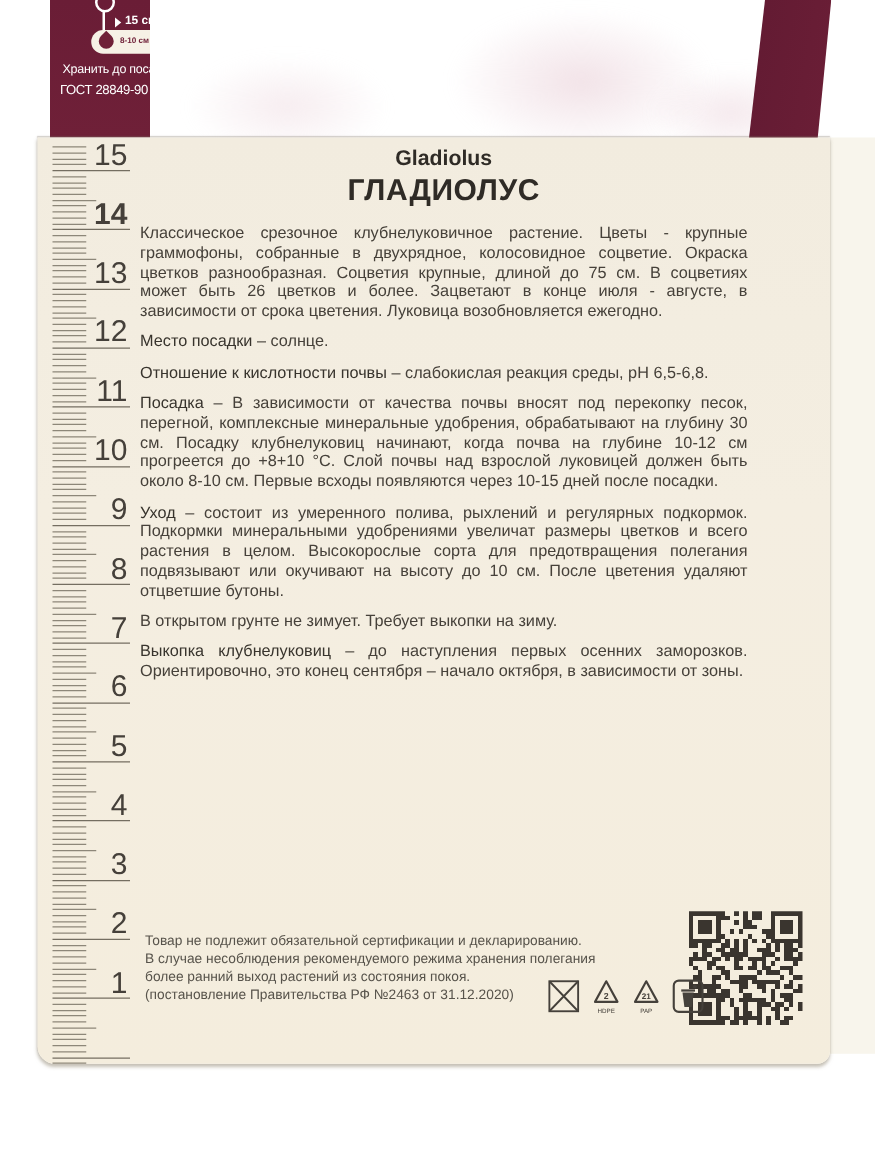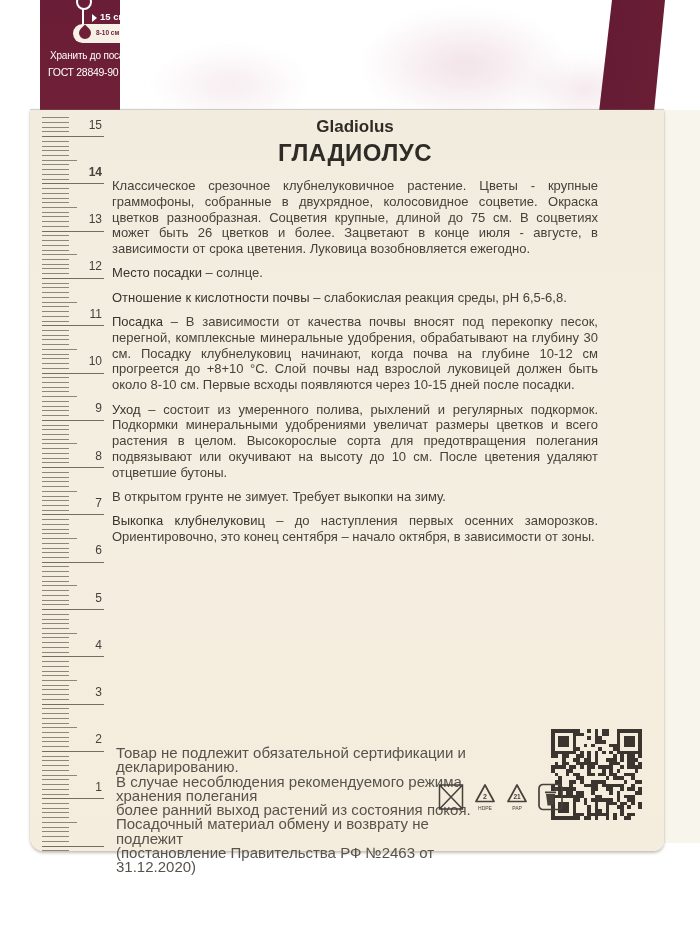--- a/index.html
+++ b/index.html
@@ -42,7 +42,7 @@
   .tick.minor{width:27px;}
   .tick.mid{width:35px;}
   .tick.long{width:62px;background:#746e61;}
-  .ruler-num{position:absolute;left:22px;width:40px;text-align:right;font-size:12px;
+  .ruler-num{position:absolute;left:22px;width:40px;text-align:right;font-size:24px;
     line-height:22px;color:#45403a;}
   
   .text-col{position:absolute;left:82px;top:7px;width:486px;color:var(--ink);}

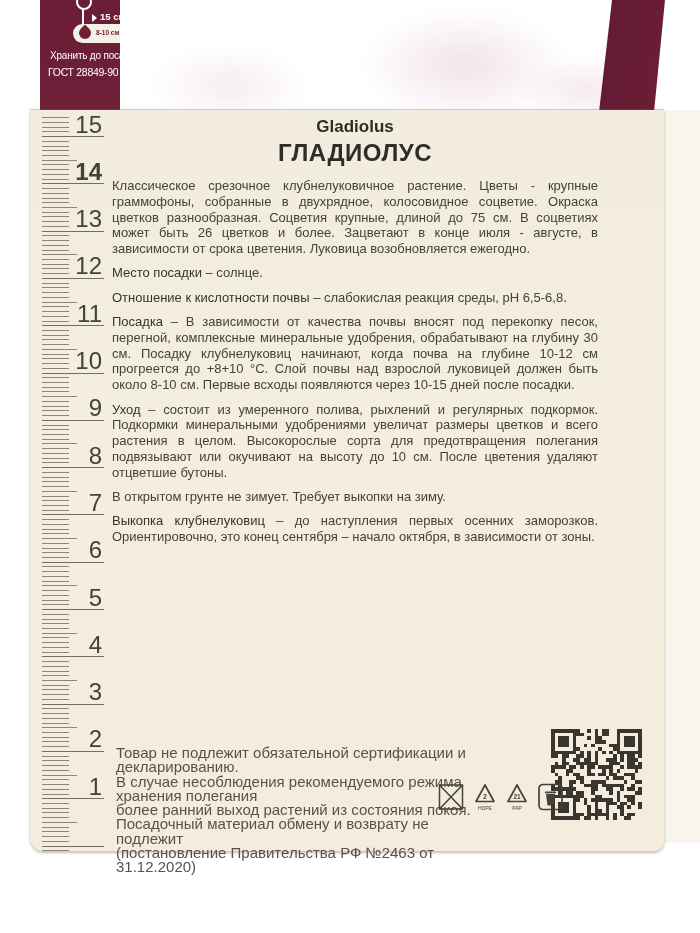--- a/index.html
+++ b/index.html
@@ -52,7 +52,7 @@
   .para{font-size:13px;line-height:15.8px;text-align:justify;margin:0 0 8.5px 0;}
   .para .term{font-weight:normal;color:#38342d;}
   
-  .legal{position:absolute;left:86px;top:636px;width:370px;font-size:15px;line-height:14.3px;
+  .legal{position:absolute;left:86px;top:636px;width:370px;font-size:11px;line-height:14.3px;
     color:var(--legal-ink);}
   
   .qr{position:absolute;left:521px;top:619px;width:91px;height:91px;}

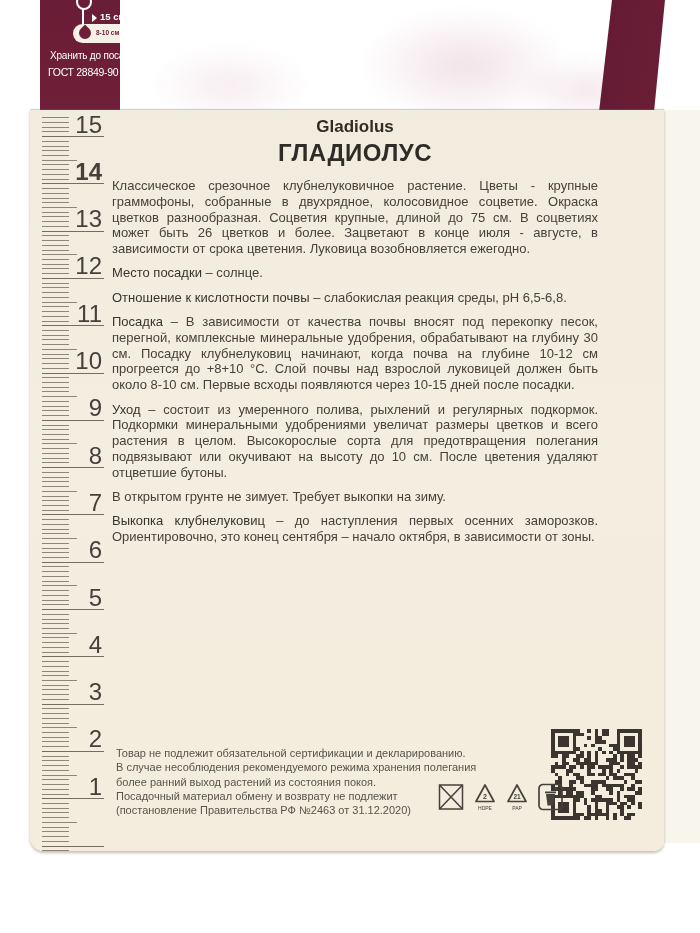--- a/index.html
+++ b/index.html
@@ -281,7 +281,6 @@
       <div>Товар не подлежит обязательной сертификации и декларированию.</div>
       <div>В случае несоблюдения рекомендуемого режима хранения полегания</div>
       <div>более ранний выход растений из состояния покоя.</div>
-      <div>Посадочный материал обмену и возврату не подлежит</div>
       <div>(постановление Правительства РФ №2463 от 31.12.2020)</div>
     </div>
 

